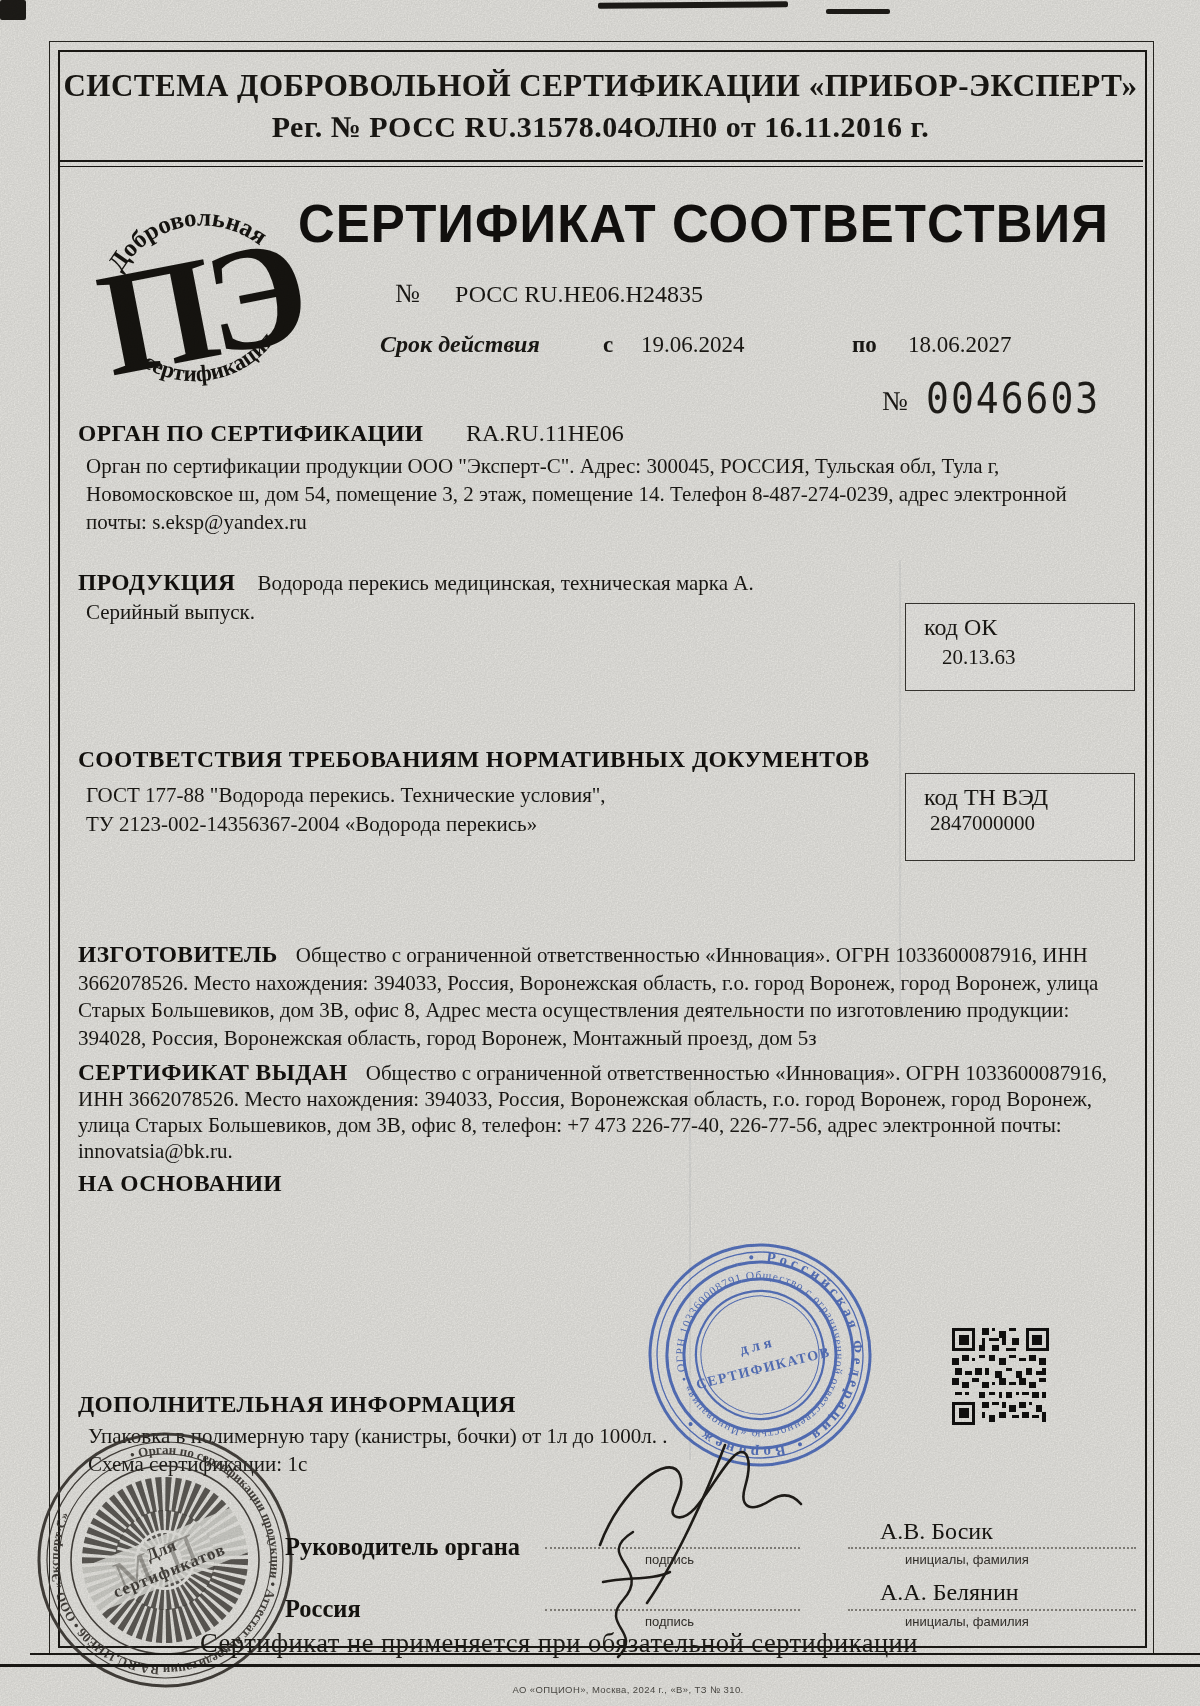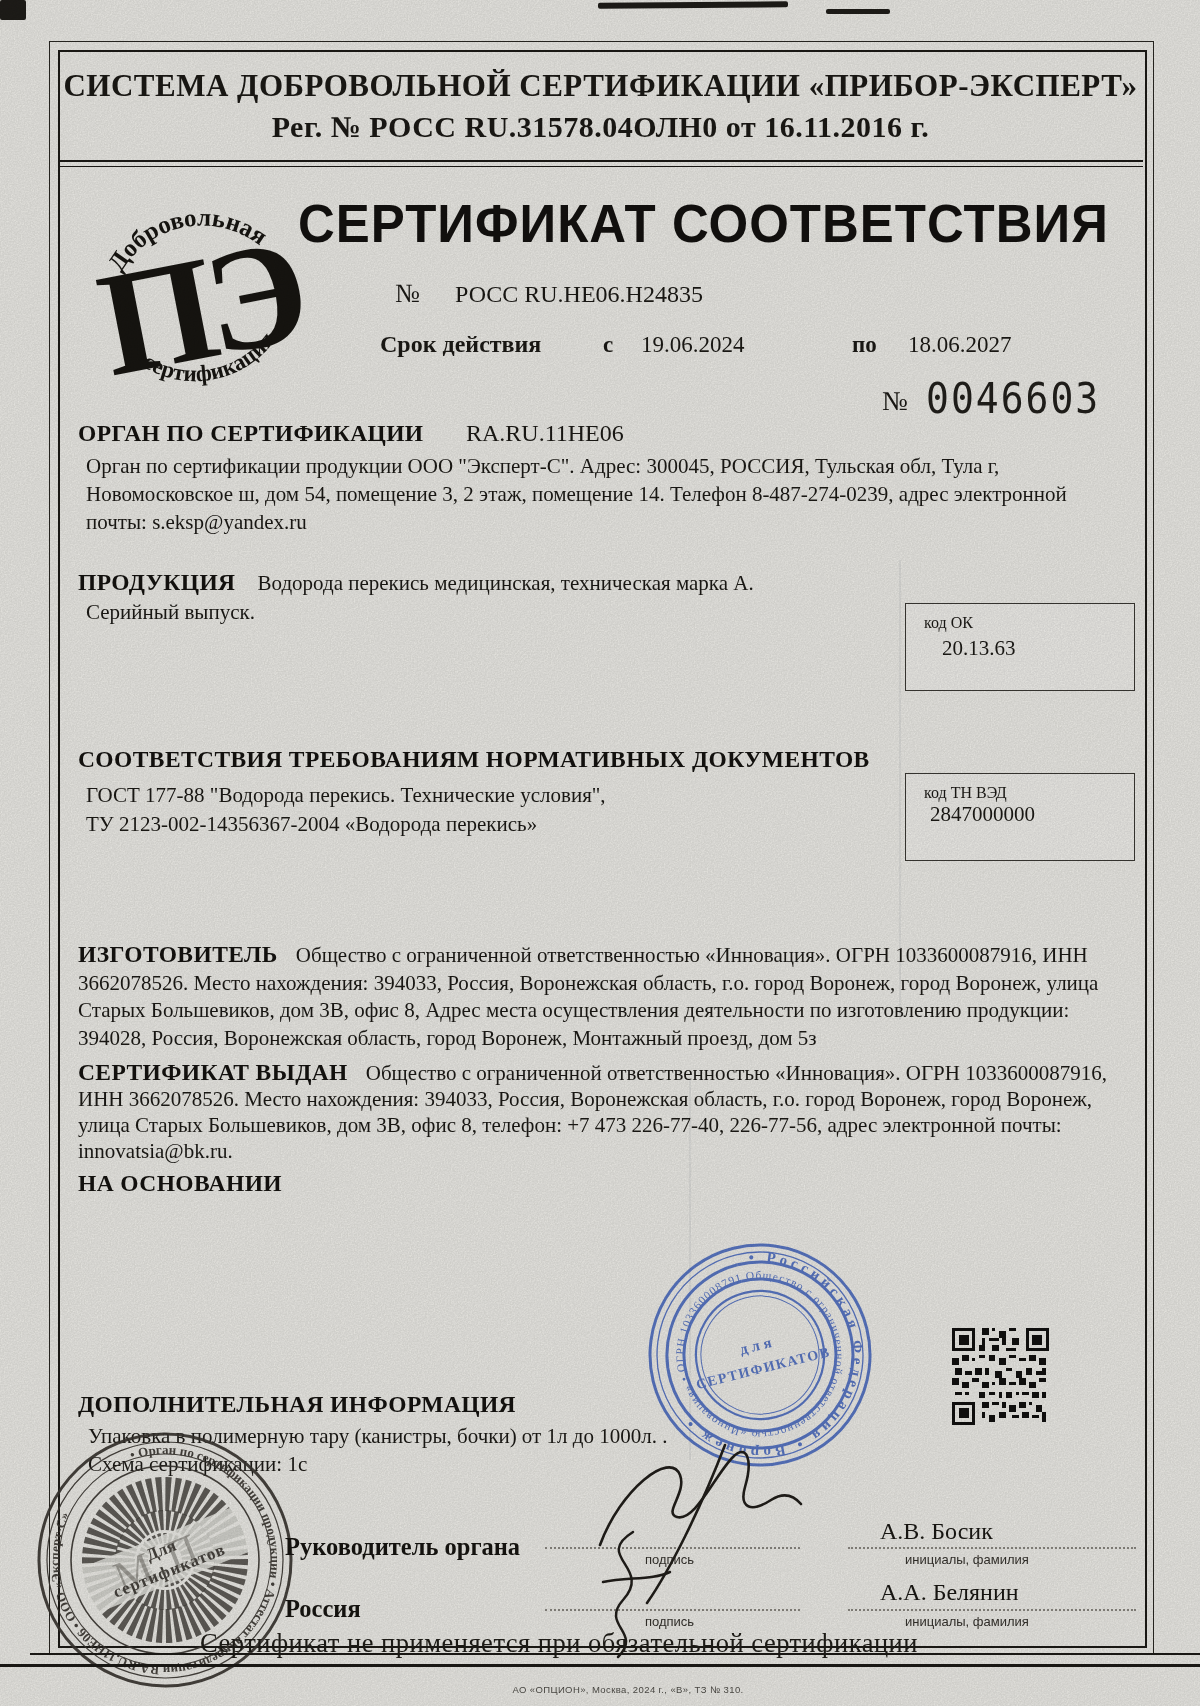--- a/index.html
+++ b/index.html
@@ -72,7 +72,7 @@
   <div class="abs serif24" style="left:395px;top:279px;font-size:26px;">№</div>
   <div class="abs serif24" style="left:455px;top:281px;">РОСС RU.HE06.H24835</div>
 
-  <div class="abs" style="left:380px;top:331px;font-size:24px;font-weight:bold;">Срок действия</div>
+  <div class="abs" style="left:380px;top:331px;font-size:24px;font-weight:bold;font-style:italic;">Срок действия</div>
   <div class="abs" style="left:603px;top:332px;font-size:23px;font-weight:bold;">с</div>
   <div class="abs" style="left:641px;top:332px;font-size:23px;">19.06.2024</div>
   <div class="abs" style="left:852px;top:332px;font-size:23px;font-weight:bold;">по</div>

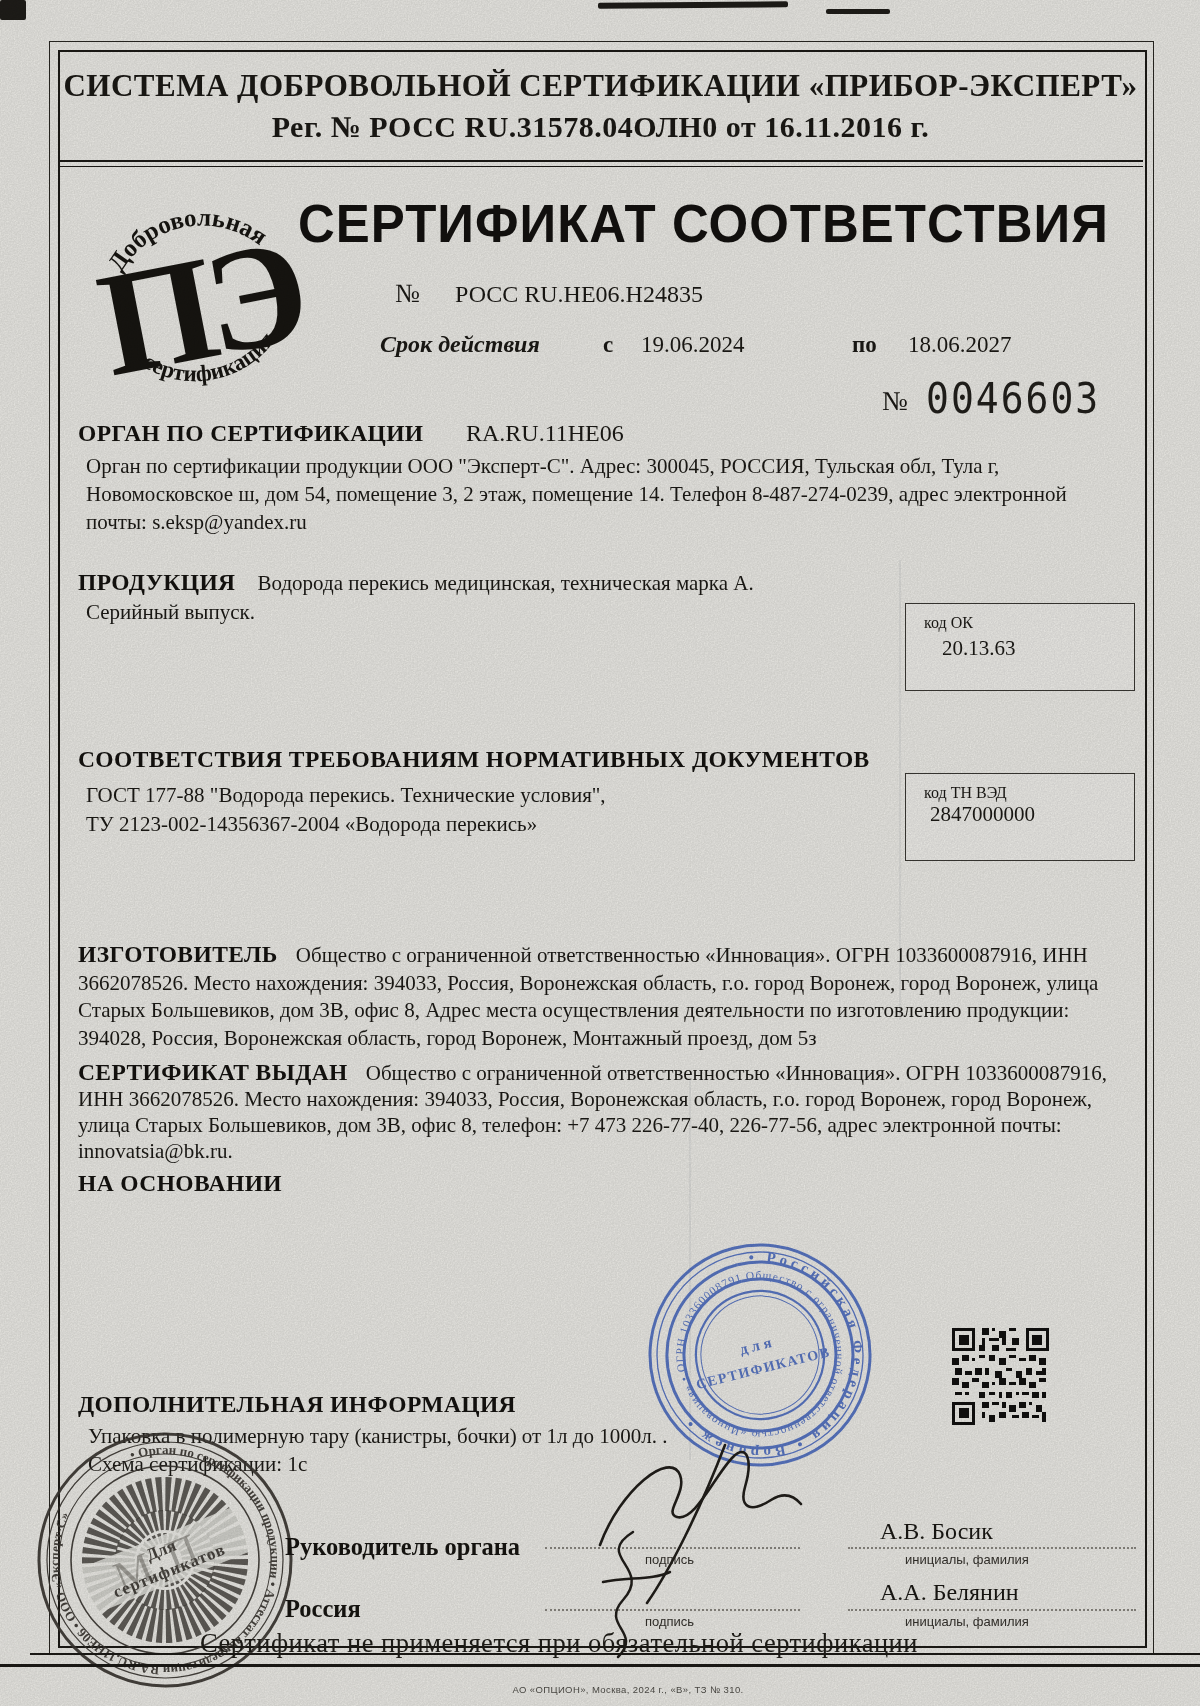--- a/index.html
+++ b/index.html
@@ -22,7 +22,7 @@
   .blanknum{font-family:"DejaVu Sans Mono","Liberation Mono",monospace;font-size:38px;
             letter-spacing:2px;color:#23211d;transform:scaleY(1.12);}
   .codebox{border:1.6px solid #3c3a35;background:rgba(255,255,255,.18);}
-  .codebox .cb-l{font-size:16px;}
+  .codebox .cb-l{font-size:24px;}
   .codebox .cb-v{font-size:21px;}
   .siglabel{font-family:"Liberation Sans","DejaVu Sans",sans-serif;font-size:13px;color:#36332e;}
   .dotline{border-top:2px dotted #8d8a83;height:0;}

